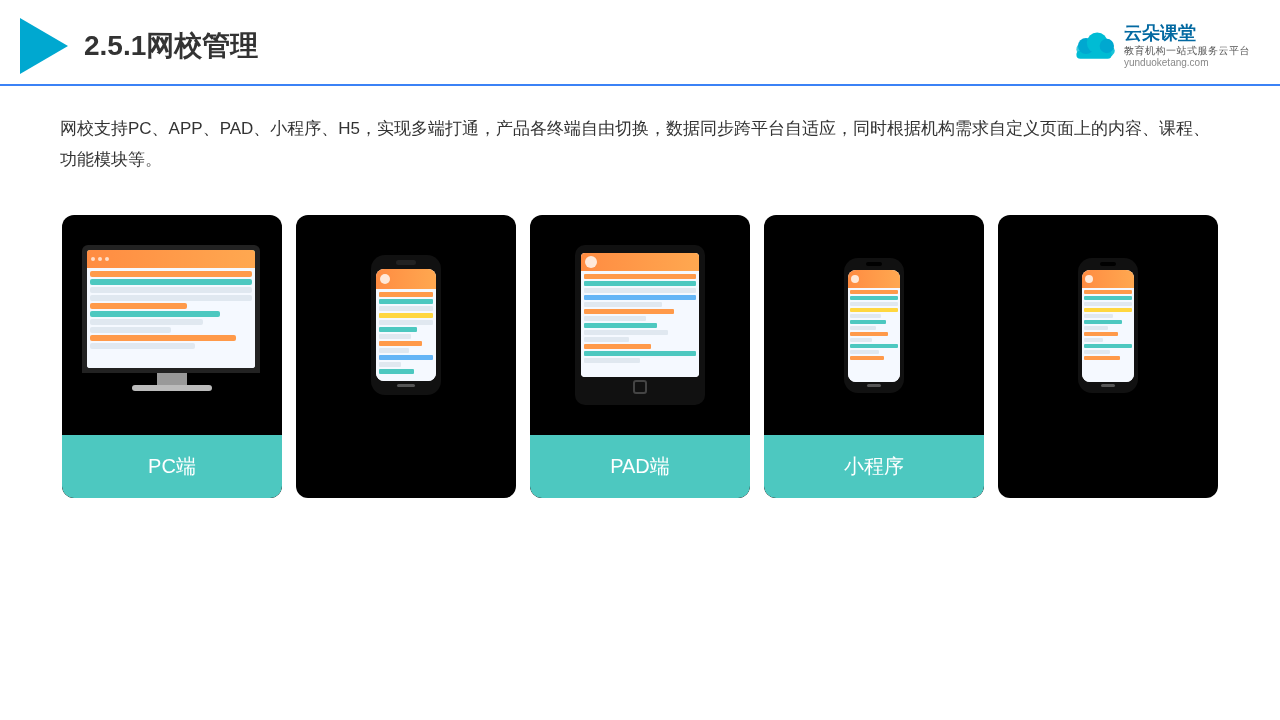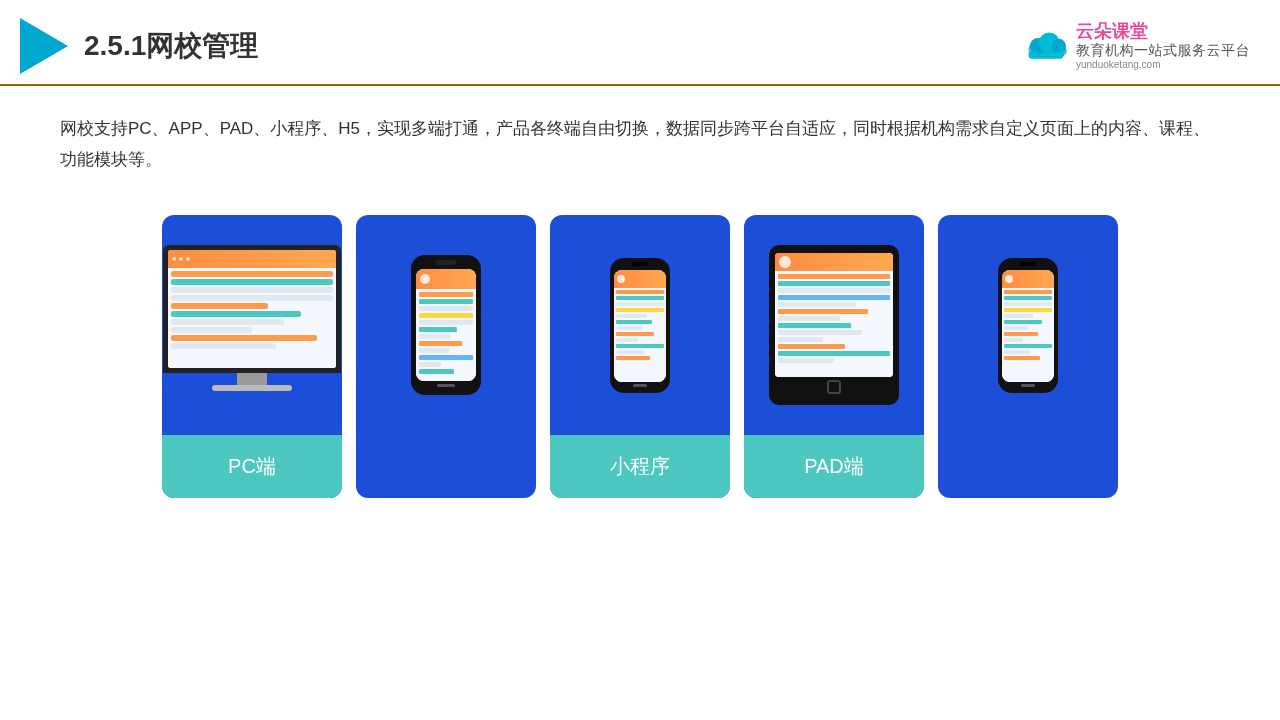--- a/index.html
+++ b/index.html
@@ -18,7 +18,7 @@
       align-items: center;
       justify-content: space-between;
       padding: 18px 30px 10px 20px;
-      border-bottom: 2px solid #a16207;
+      border-bottom: 2px solid #3b82f6;
     }
     .header-left {
       display: flex;

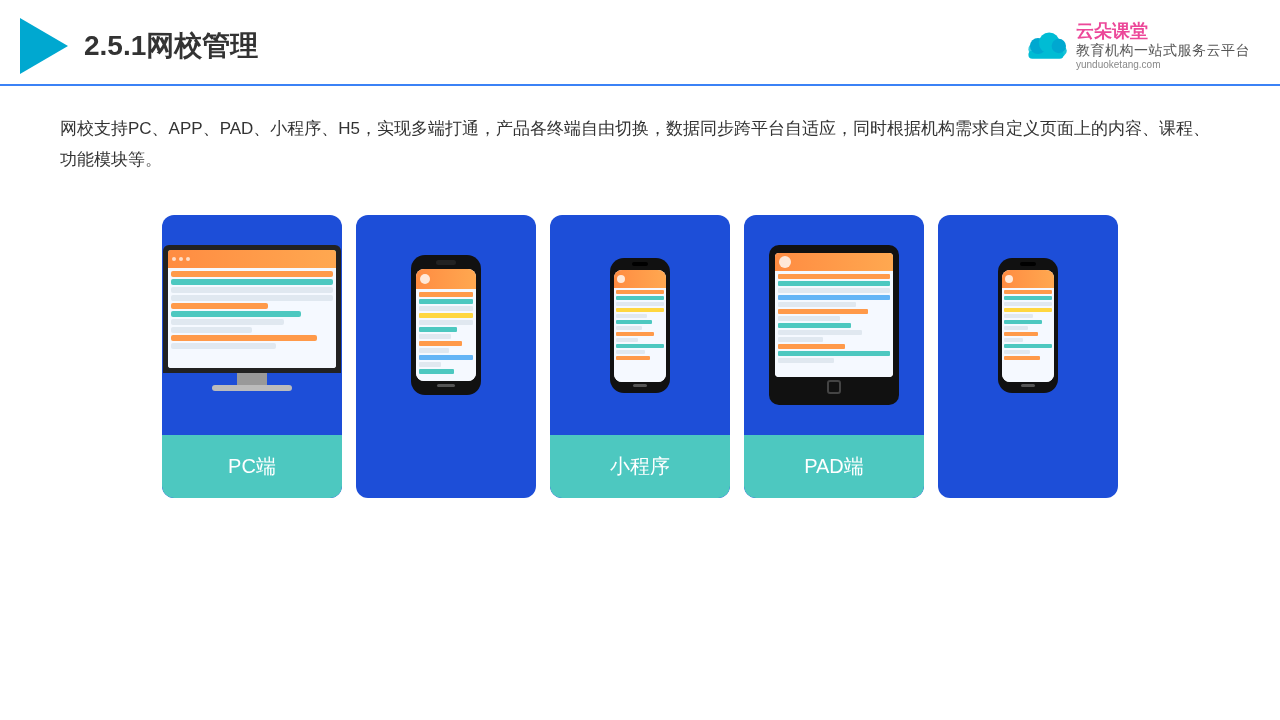--- a/index.html
+++ b/index.html
@@ -59,7 +59,7 @@
     }
     .brand-name {
       font-size: 18px;
-      color: #ec4899;
+      color: #0369a1;
       font-weight: bold;
     }
     .brand-sub {

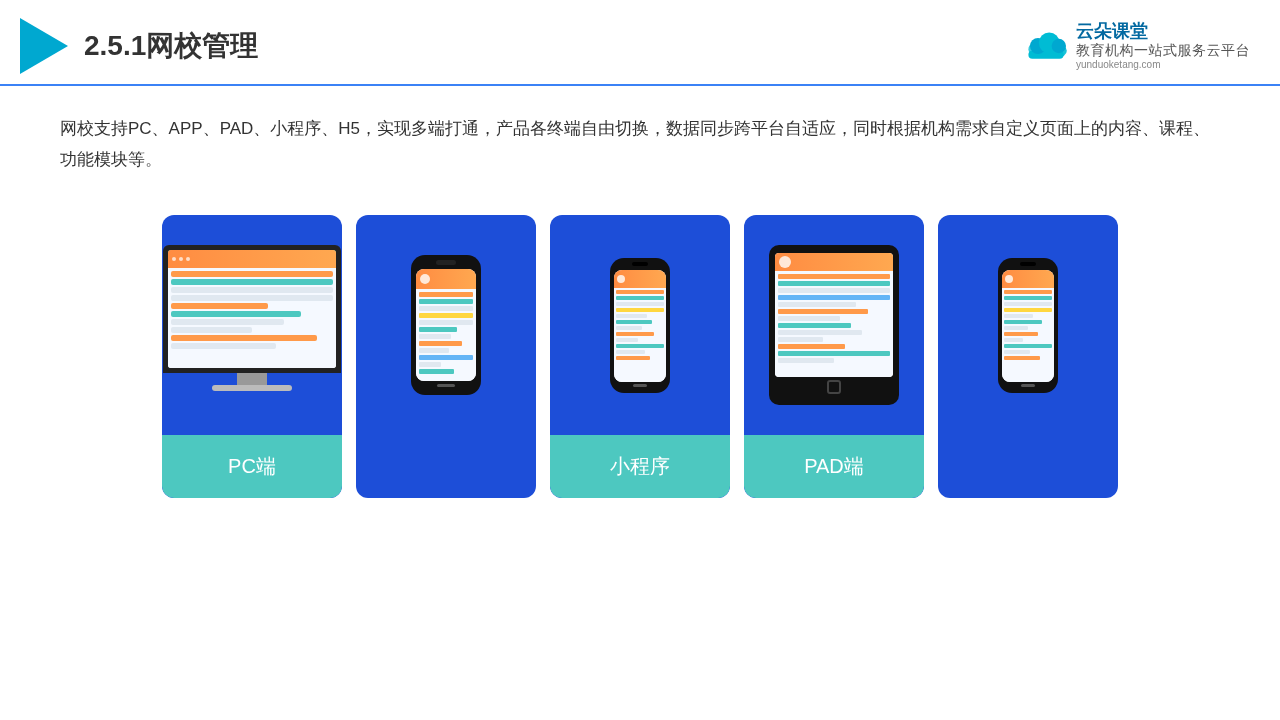--- a/index.html
+++ b/index.html
@@ -63,7 +63,7 @@
       font-weight: bold;
     }
     .brand-sub {
-      font-size: 14px;
+      font-size: 10px;
       color: #555;
       letter-spacing: 0.5px;
     }

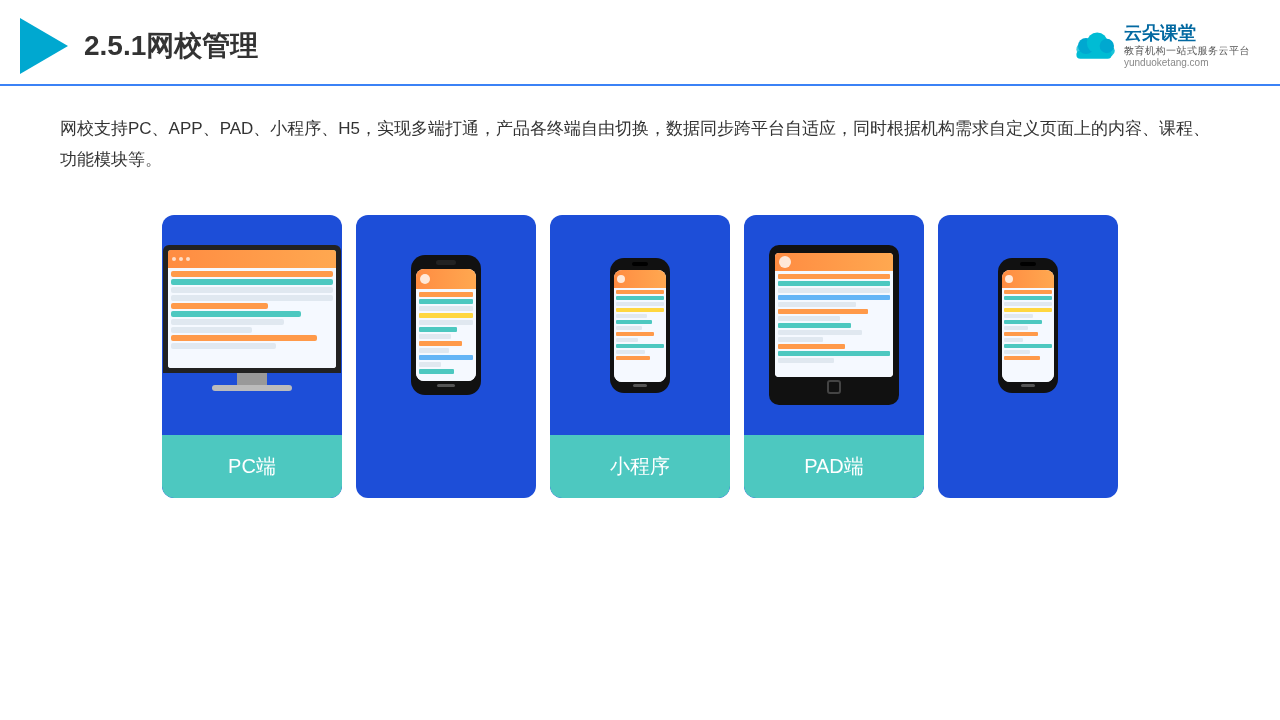--- a/index.html
+++ b/index.html
@@ -89,9 +89,9 @@
     }
 
     .card {
-      background: #1d4ed8;
+      background: #000000;
       border-radius: 12px;
-      width: 180px;
+      width: 220px;
       display: flex;
       flex-direction: column;
       align-items: center;

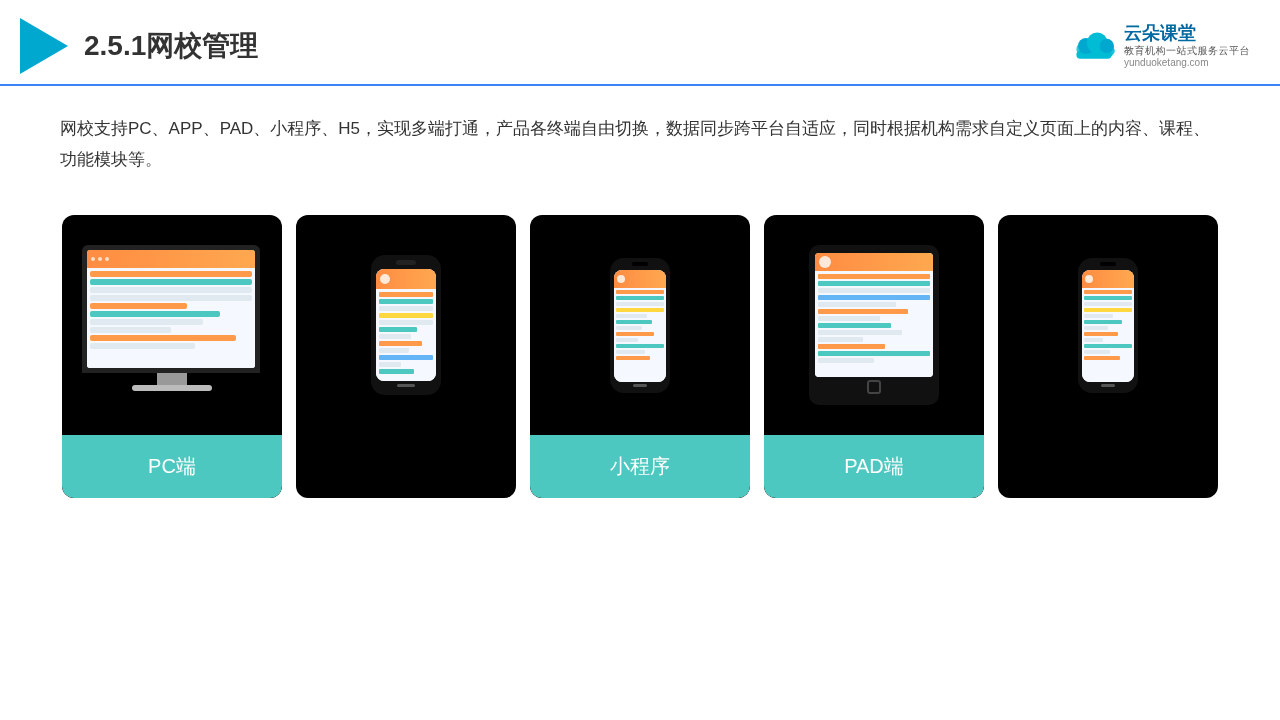--- a/index.html
+++ b/index.html
@@ -463,35 +463,6 @@
 
   <div class="card">
     <div class="card-image-area">
-      <div class="miniphone-mockup">
-        <div class="miniphone-notch"></div>
-        <div class="miniphone-screen">
-          <div class="miniphone-header">
-            <div class="miniphone-hd"></div>
-          </div>
-          <div class="miniphone-body">
-            <div class="miniphone-row orange"></div>
-            <div class="miniphone-row teal"></div>
-            <div class="miniphone-row"></div>
-            <div class="miniphone-row yellow"></div>
-            <div class="miniphone-row" style="width:65%"></div>
-            <div class="miniphone-row teal" style="width:75%"></div>
-            <div class="miniphone-row" style="width:55%"></div>
-            <div class="miniphone-row orange" style="width:80%"></div>
-            <div class="miniphone-row" style="width:45%"></div>
-            <div class="miniphone-row teal"></div>
-            <div class="miniphone-row" style="width:60%"></div>
-            <div class="miniphone-row orange" style="width:70%"></div>
-          </div>
-        </div>
-        <div class="miniphone-home"></div>
-      </div>
-    </div>
-    <div class="card-label">小程序</div>
-  </div>
-
-  <div class="card">
-    <div class="card-image-area">
       <div class="tablet-mockup">
         <div class="tablet-screen">
           <div class="tablet-screen-header">
@@ -532,6 +503,35 @@
             <div class="miniphone-row teal"></div>
             <div class="miniphone-row"></div>
             <div class="miniphone-row yellow"></div>
+            <div class="miniphone-row" style="width:65%"></div>
+            <div class="miniphone-row teal" style="width:75%"></div>
+            <div class="miniphone-row" style="width:55%"></div>
+            <div class="miniphone-row orange" style="width:80%"></div>
+            <div class="miniphone-row" style="width:45%"></div>
+            <div class="miniphone-row teal"></div>
+            <div class="miniphone-row" style="width:60%"></div>
+            <div class="miniphone-row orange" style="width:70%"></div>
+          </div>
+        </div>
+        <div class="miniphone-home"></div>
+      </div>
+    </div>
+    <div class="card-label">小程序</div>
+  </div>
+
+  <div class="card">
+    <div class="card-image-area">
+      <div class="miniphone-mockup">
+        <div class="miniphone-notch"></div>
+        <div class="miniphone-screen">
+          <div class="miniphone-header">
+            <div class="miniphone-hd"></div>
+          </div>
+          <div class="miniphone-body">
+            <div class="miniphone-row orange"></div>
+            <div class="miniphone-row teal"></div>
+            <div class="miniphone-row"></div>
+            <div class="miniphone-row yellow"></div>
             <div class="miniphone-row" style="width:60%"></div>
             <div class="miniphone-row teal" style="width:80%"></div>
             <div class="miniphone-row" style="width:50%"></div>

